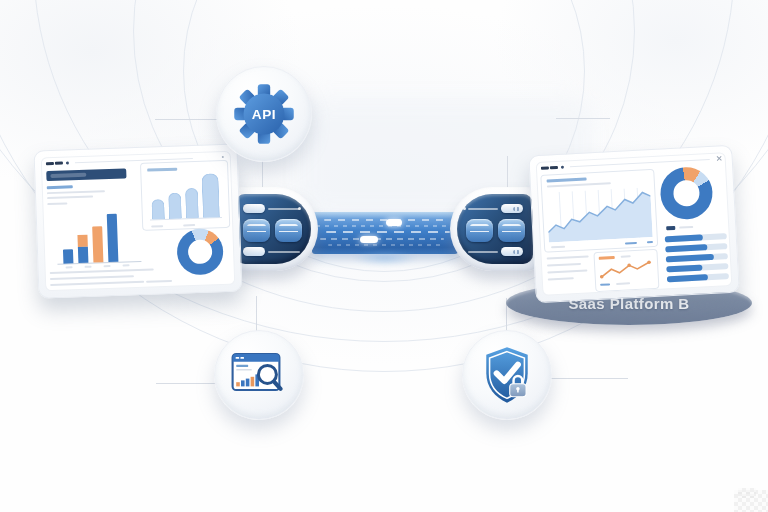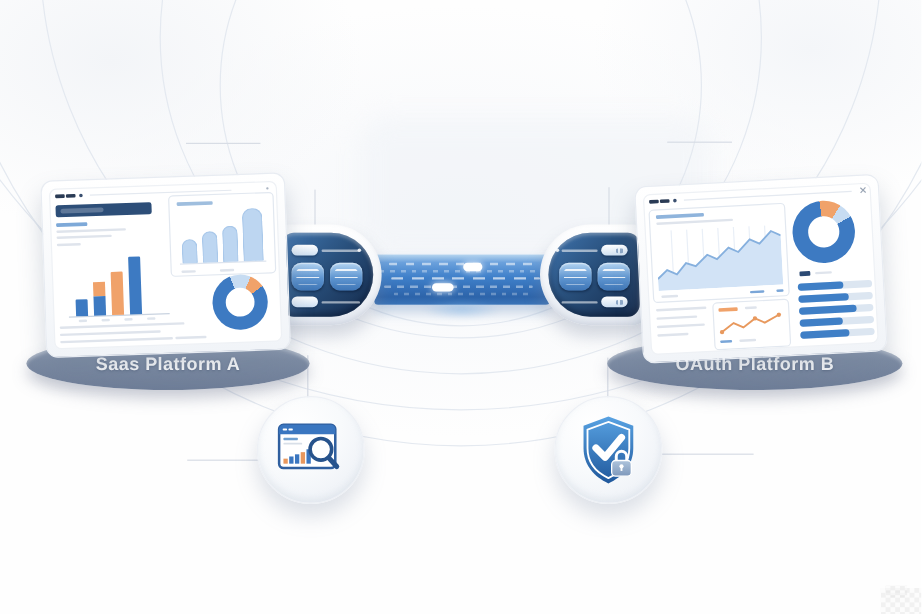--- a/index.html
+++ b/index.html
@@ -288,6 +288,28 @@
     </div>
   </div>
 
+  <div class="node" style="left:216px;top:66px;width:94px;height:94px;">
+    <svg width="62" height="62" viewBox="0 0 100 100">
+      <defs>
+          <linearGradient id="gearG" x1="0" y1="0" x2="1" y2="1">
+        <stop offset="0" stop-color="#5d9de0"></stop>
+            <stop offset="1" stop-color="#2a62ac"></stop>
+          </linearGradient>
+        </defs>
+      <g fill="url(#gearG)">
+        <rect x="40" y="2" width="20" height="20" rx="5"></rect>
+        <rect x="40" y="2" width="20" height="20" rx="5" transform="rotate(45 50 50)"></rect>
+        <rect x="40" y="2" width="20" height="20" rx="5" transform="rotate(90 50 50)"></rect>
+        <rect x="40" y="2" width="20" height="20" rx="5" transform="rotate(135 50 50)"></rect>
+        <rect x="40" y="2" width="20" height="20" rx="5" transform="rotate(180 50 50)"></rect>
+        <rect x="40" y="2" width="20" height="20" rx="5" transform="rotate(225 50 50)"></rect>
+        <rect x="40" y="2" width="20" height="20" rx="5" transform="rotate(270 50 50)"></rect>
+        <rect x="40" y="2" width="20" height="20" rx="5" transform="rotate(315 50 50)"></rect>
+        <circle cx="50" cy="50" r="33"></circle>
+      </g>
+      <text x="50" y="58" text-anchor="middle" fill="#ffffff" font-size="22" font-weight="bold" letter-spacing="1">API</text>
+    </svg>
+  </div>
 
 
   <div class="node" style="left:214px;top:330px;width:88px;height:88px;">

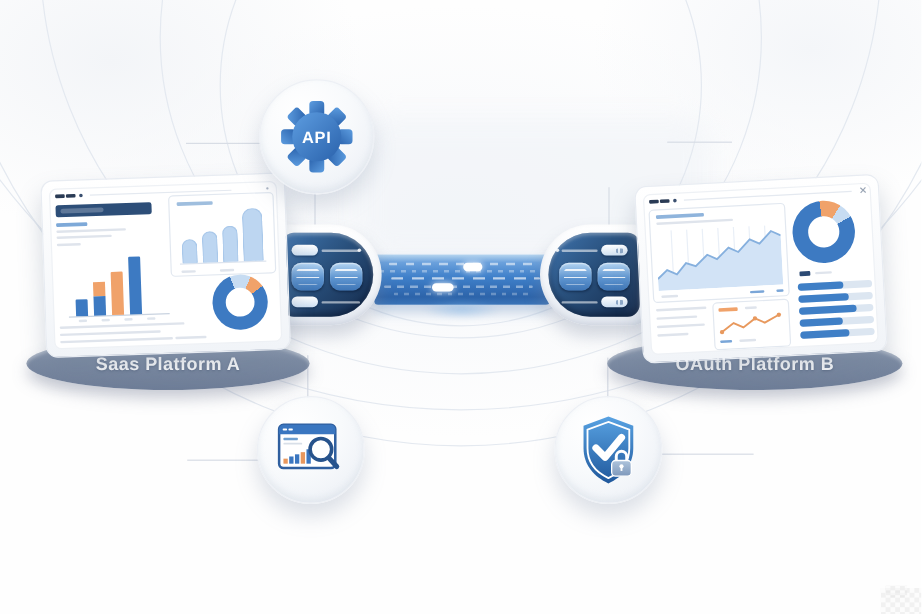--- a/index.html
+++ b/index.html
@@ -112,9 +112,6 @@
   <div class="cline" style="left:506px;top:298px;width:1px;height:34px;"></div>
   <div class="cline" style="left:548px;top:378px;width:80px;height:1px;"></div>
 
-  <div class="base-ellipse" style="left:22px;top:281px;width:236px;height:44px;">
-    <span class="base-label">Saas Platform A</span>
-  </div>
   <div class="base-ellipse" style="left:506px;top:281px;width:246px;height:44px;">
     <span class="base-label">OAuth Platform B</span>
   </div>

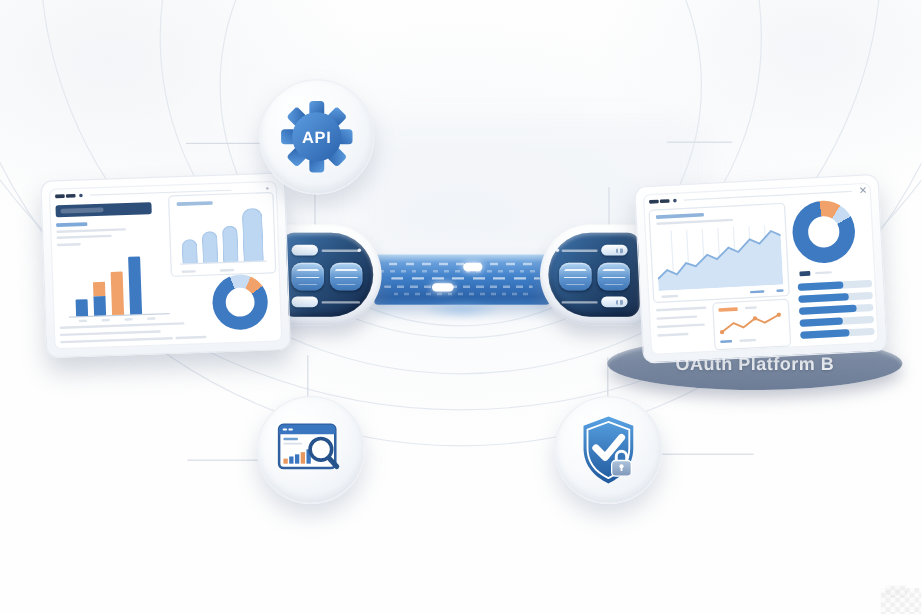--- a/index.html
+++ b/index.html
@@ -113,7 +113,7 @@
   <div class="cline" style="left:548px;top:378px;width:80px;height:1px;"></div>
 
   <div class="base-ellipse" style="left:506px;top:281px;width:246px;height:44px;">
-    <span class="base-label">OAuth Platform B</span>
+    <span class="base-label">Saas Platform B</span>
   </div>
 
   <div class="pipe">

